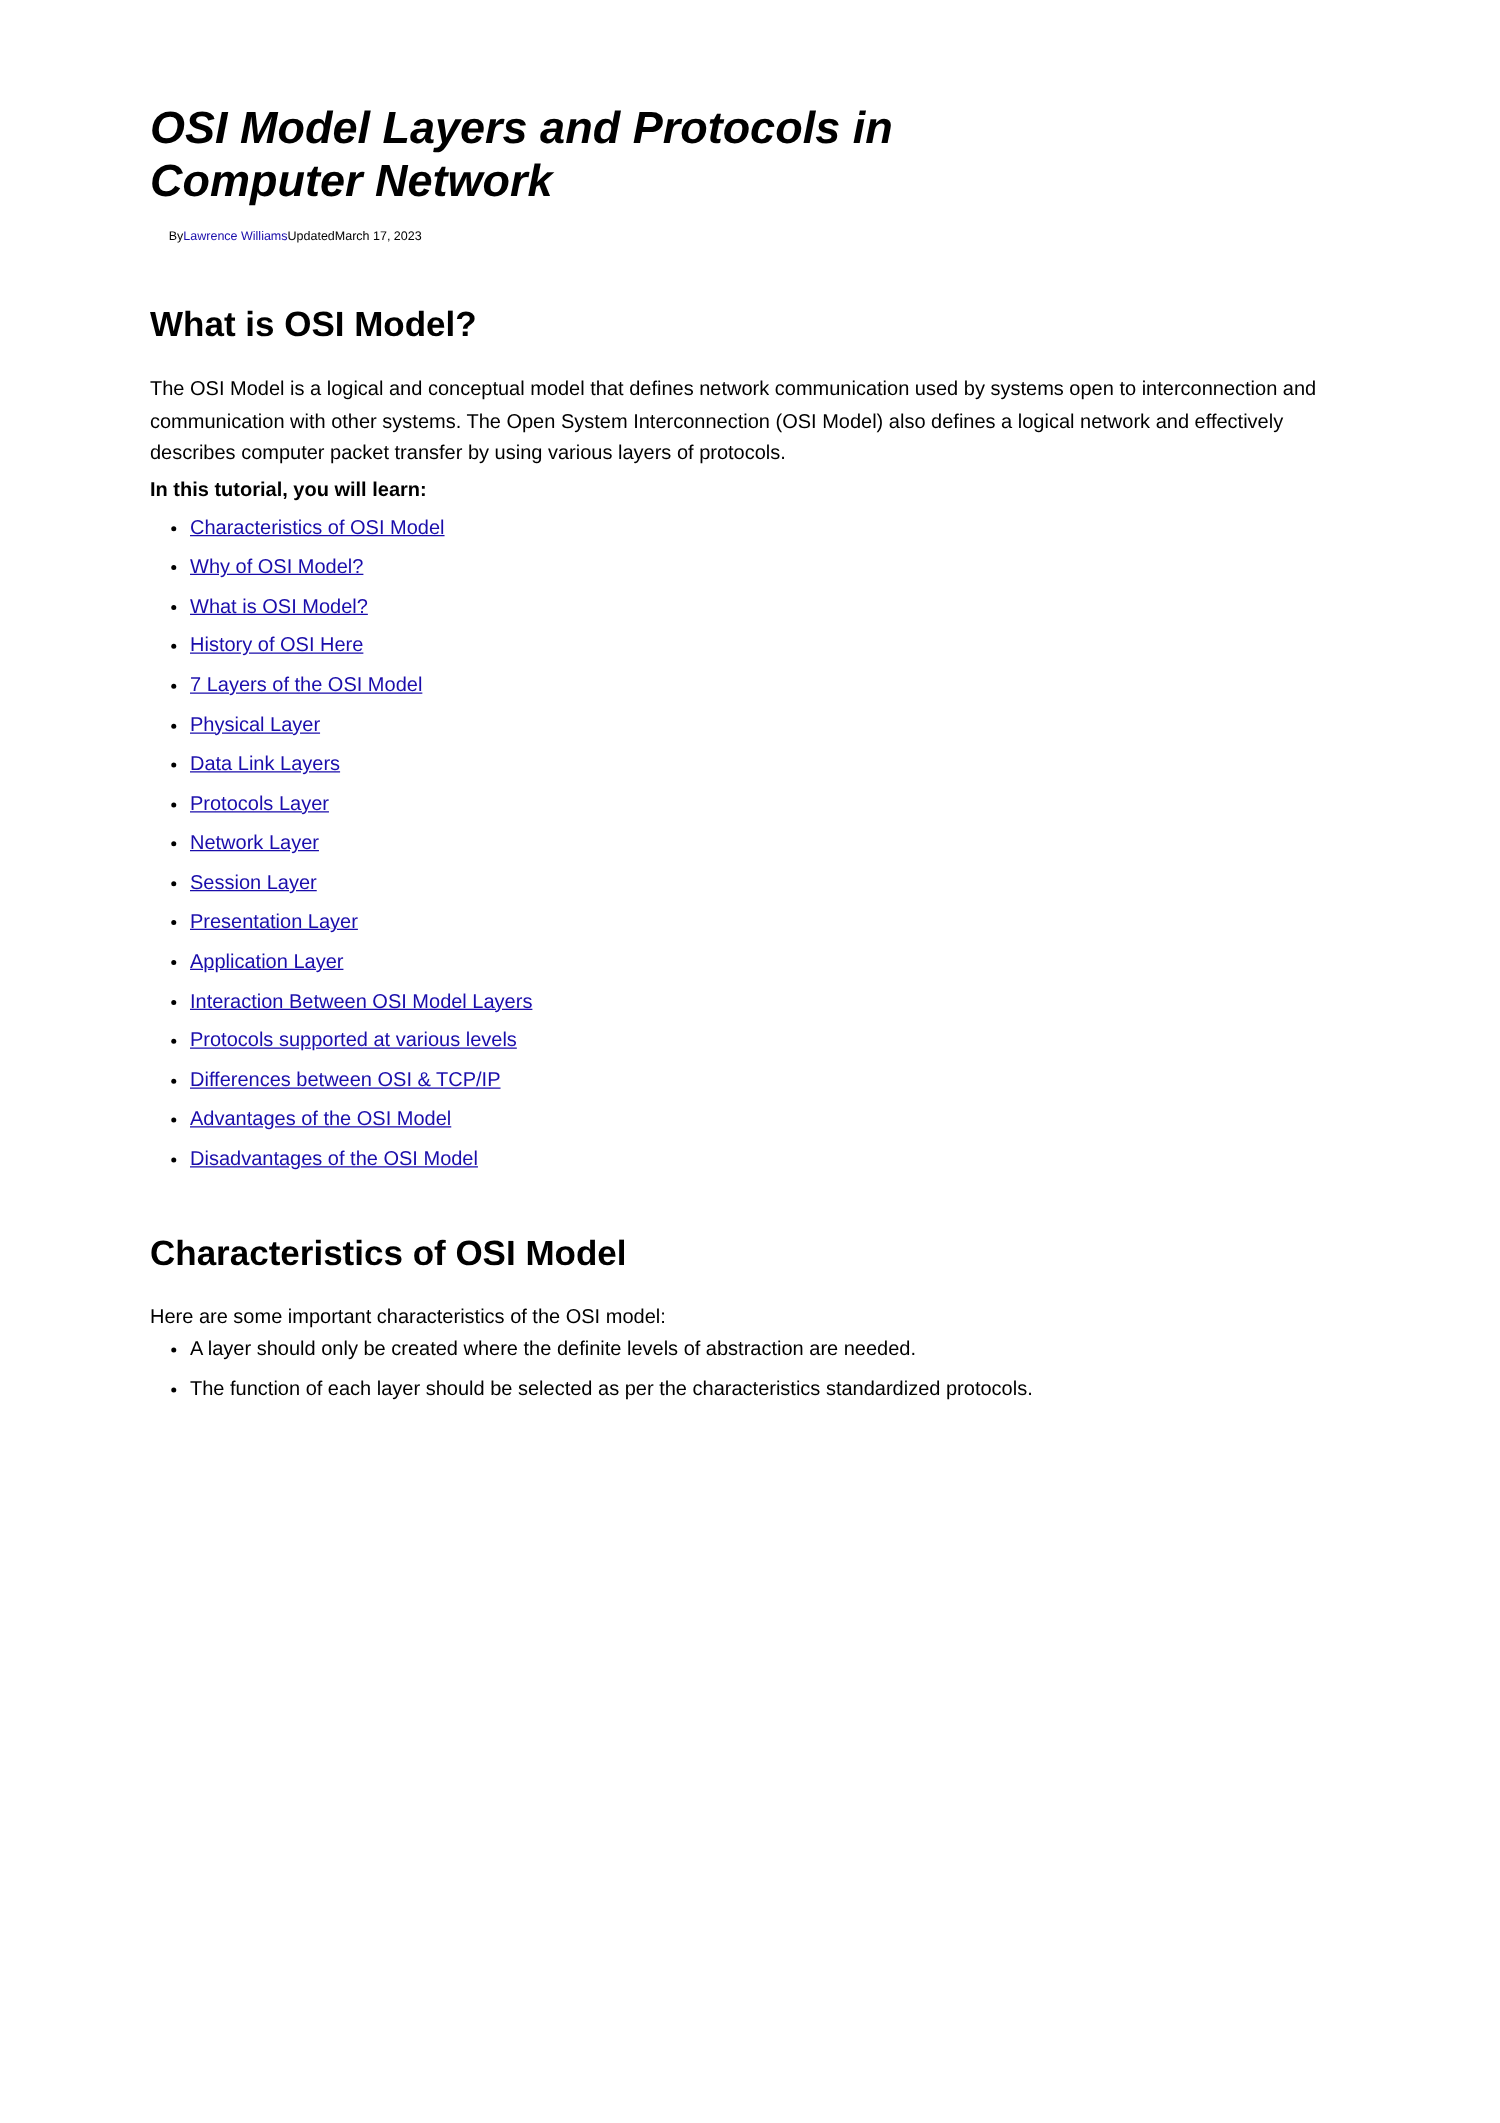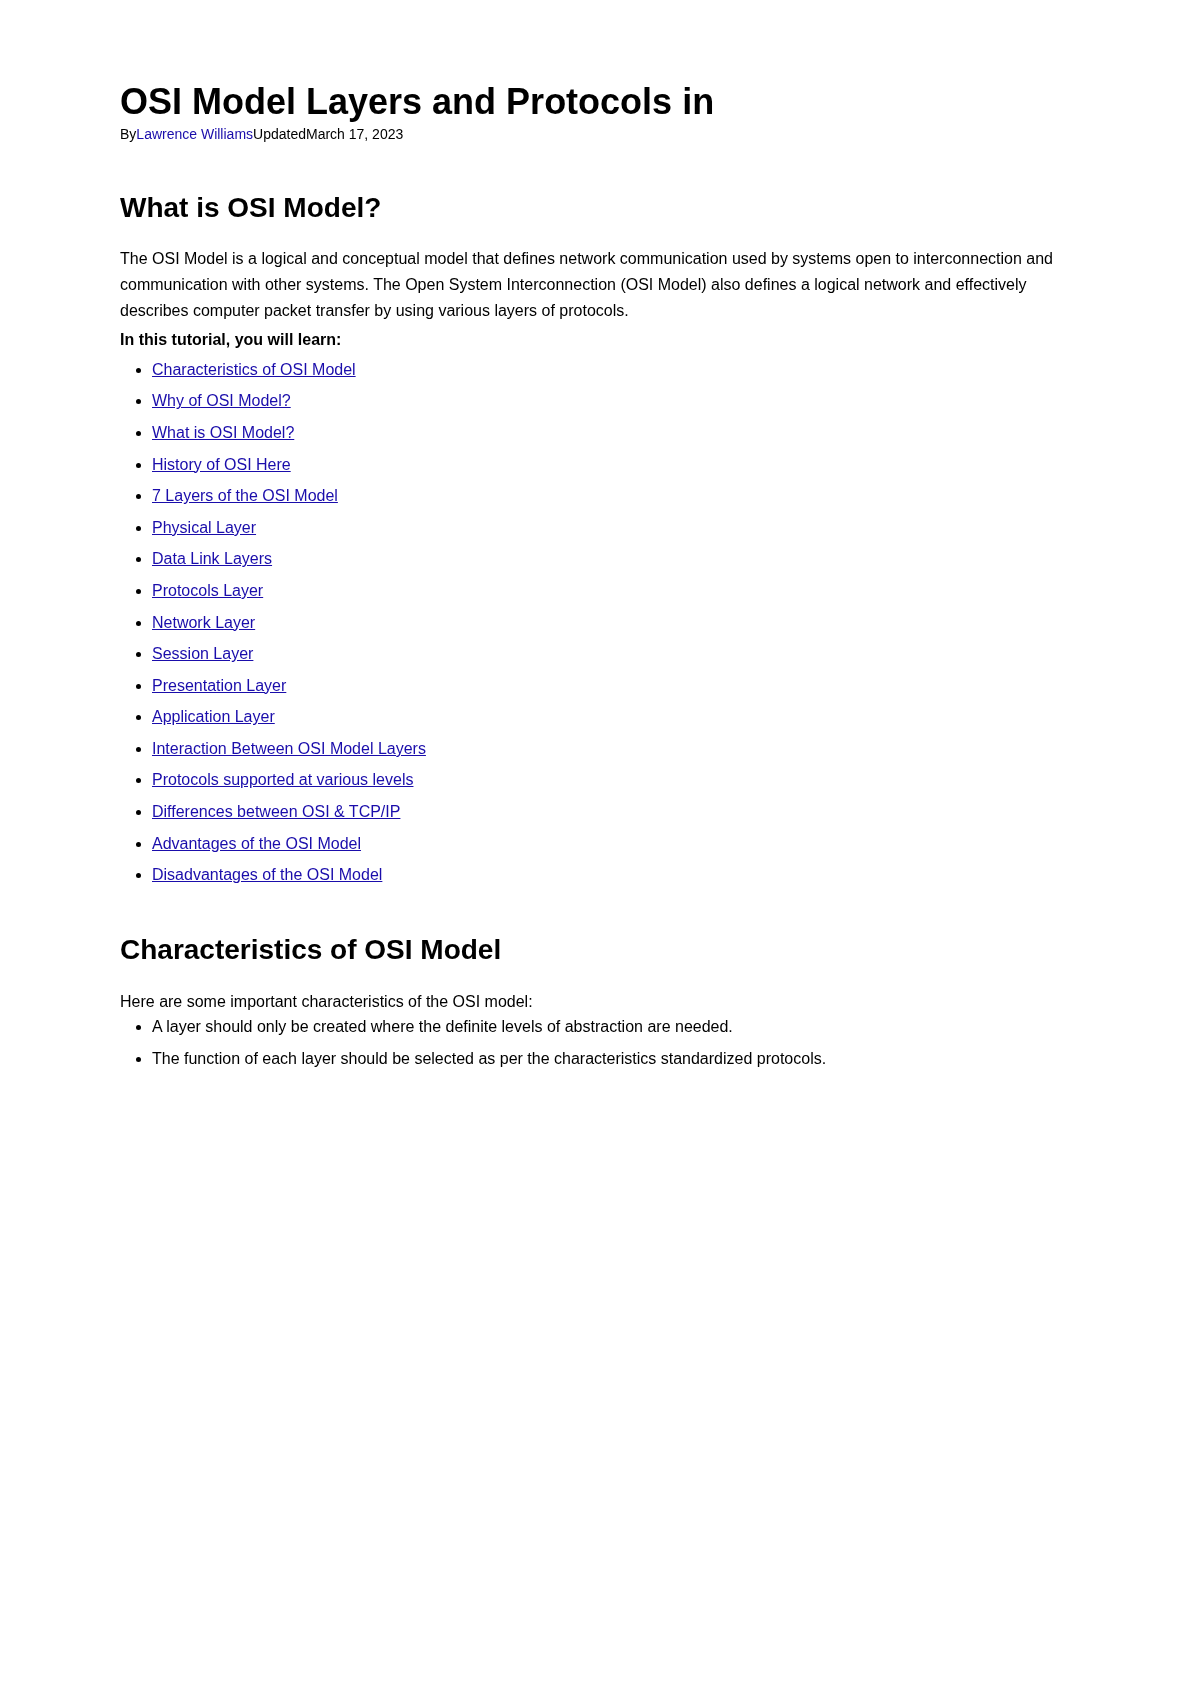--- a/index.html
+++ b/index.html
@@ -23,8 +23,9 @@
       font-size: 36px;
       font-weight: 900;
       line-height: 1.2;
-      margin-bottom: 0;
+      margin-bottom: 16px;
       color: #000000;
+      font-style: italic;
     }
 
     .byline {

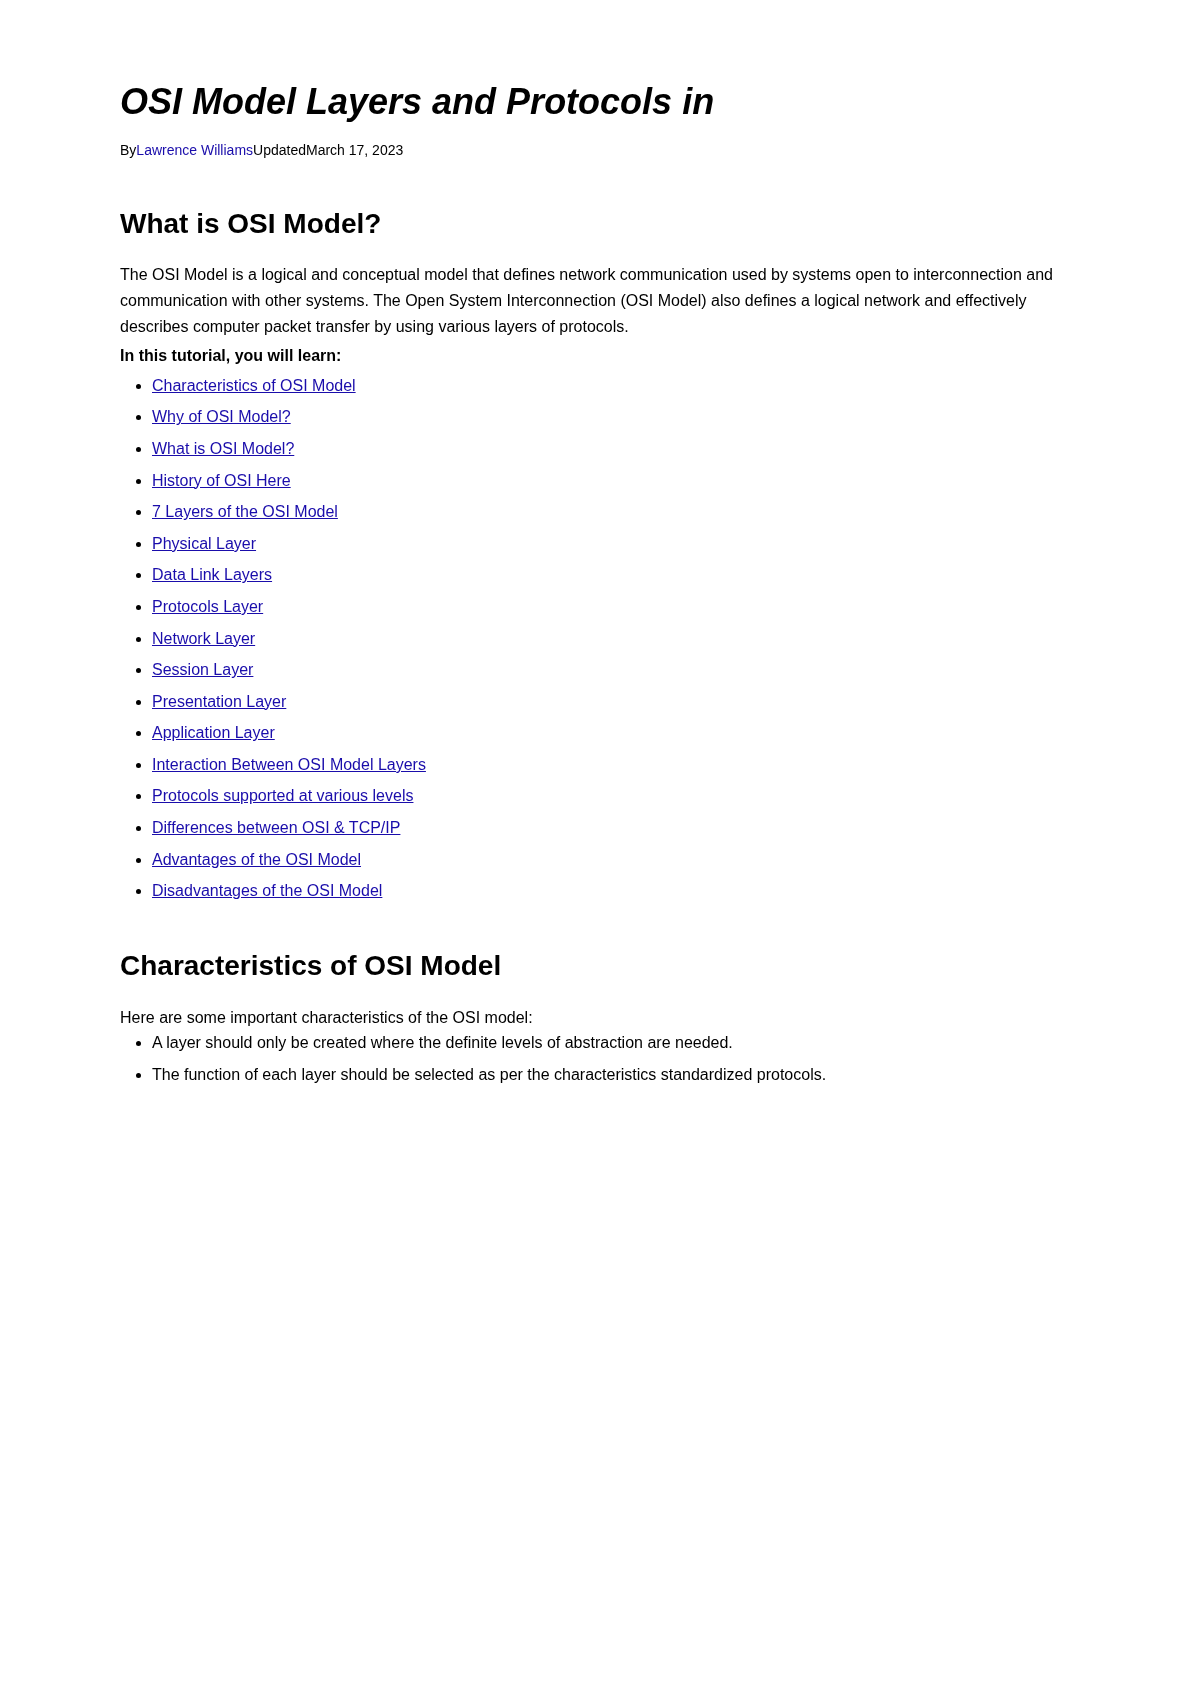--- a/index.html
+++ b/index.html
@@ -82,6 +82,7 @@
 
 <h1>
   <span>OSI Model Layers and Protocols in</span><br>
+  <span>Computer Network</span>
 </h1>
 
 <div class="byline">

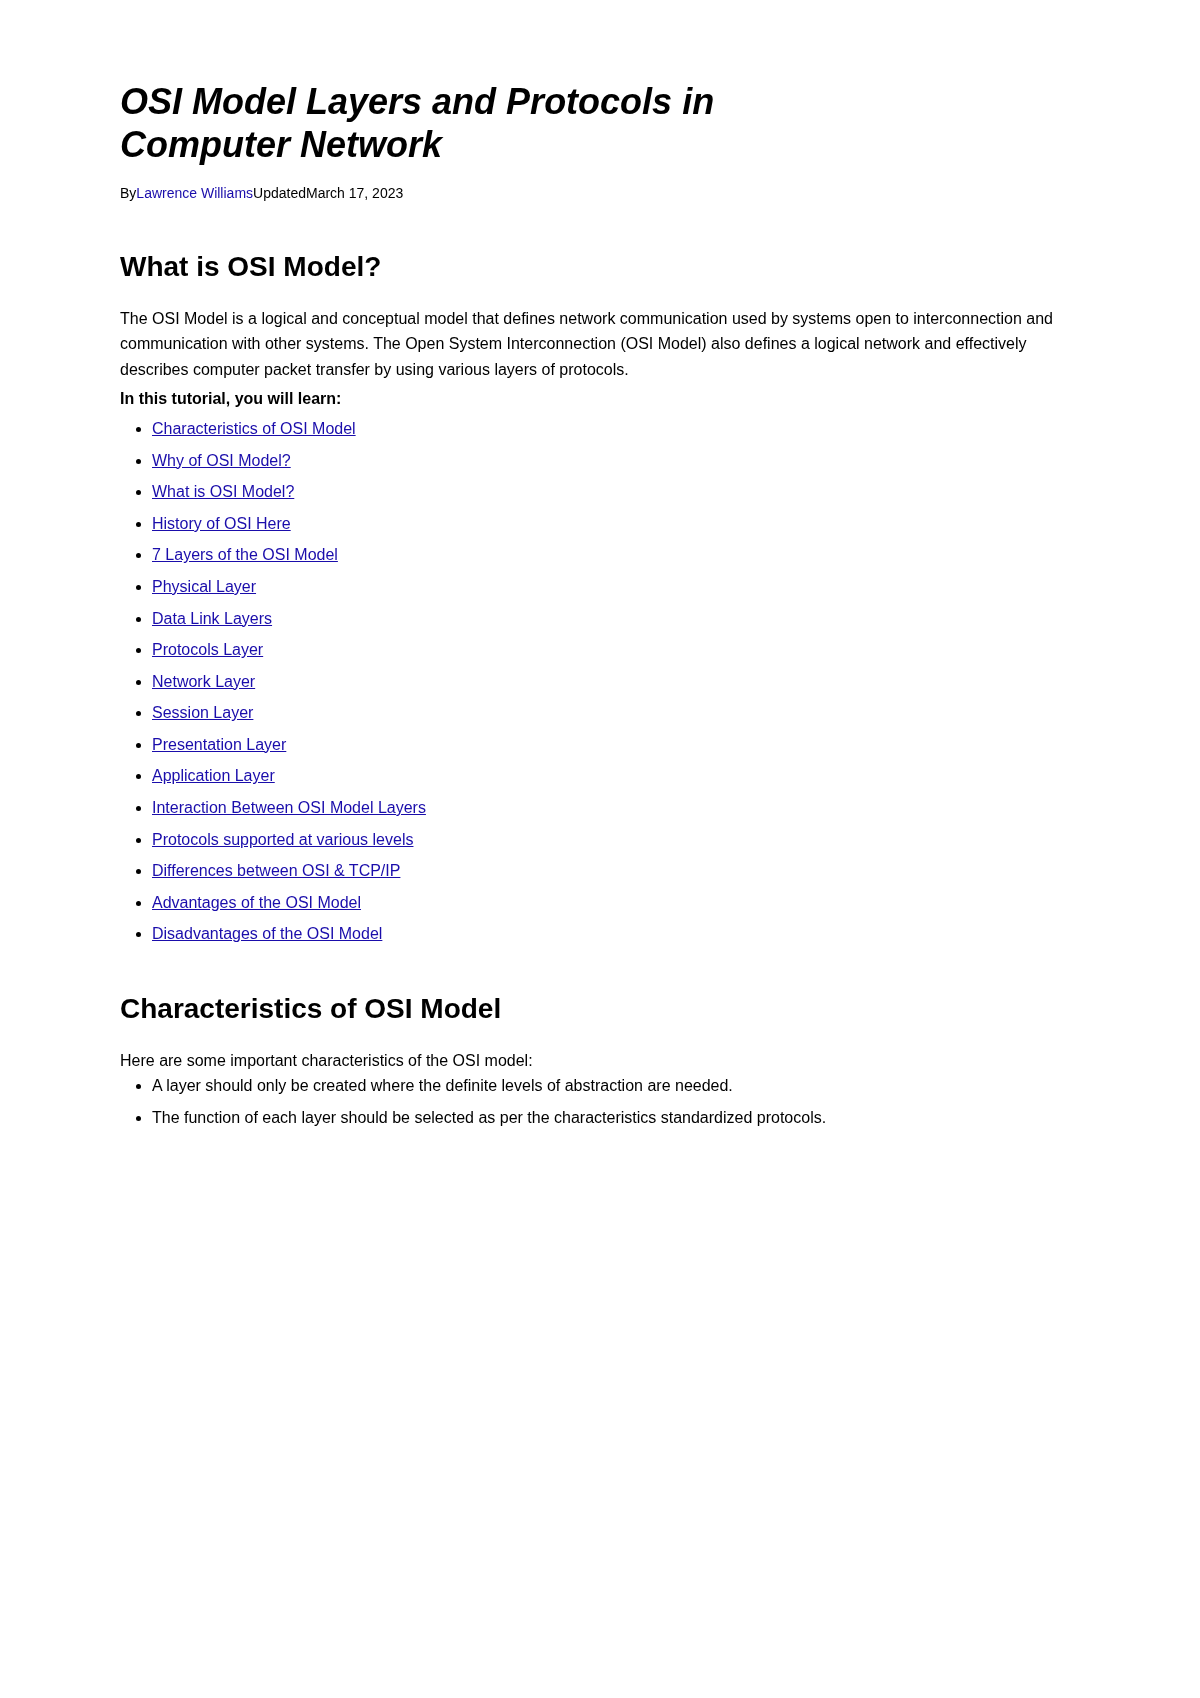--- a/index.html
+++ b/index.html
@@ -29,9 +29,10 @@
     }
 
     .byline {
-      font-size: 14px;
+      font-size: 10px;
       color: #000000;
       margin-bottom: 40px;
+      margin-left: 15px;
     }
 
     .byline a {

